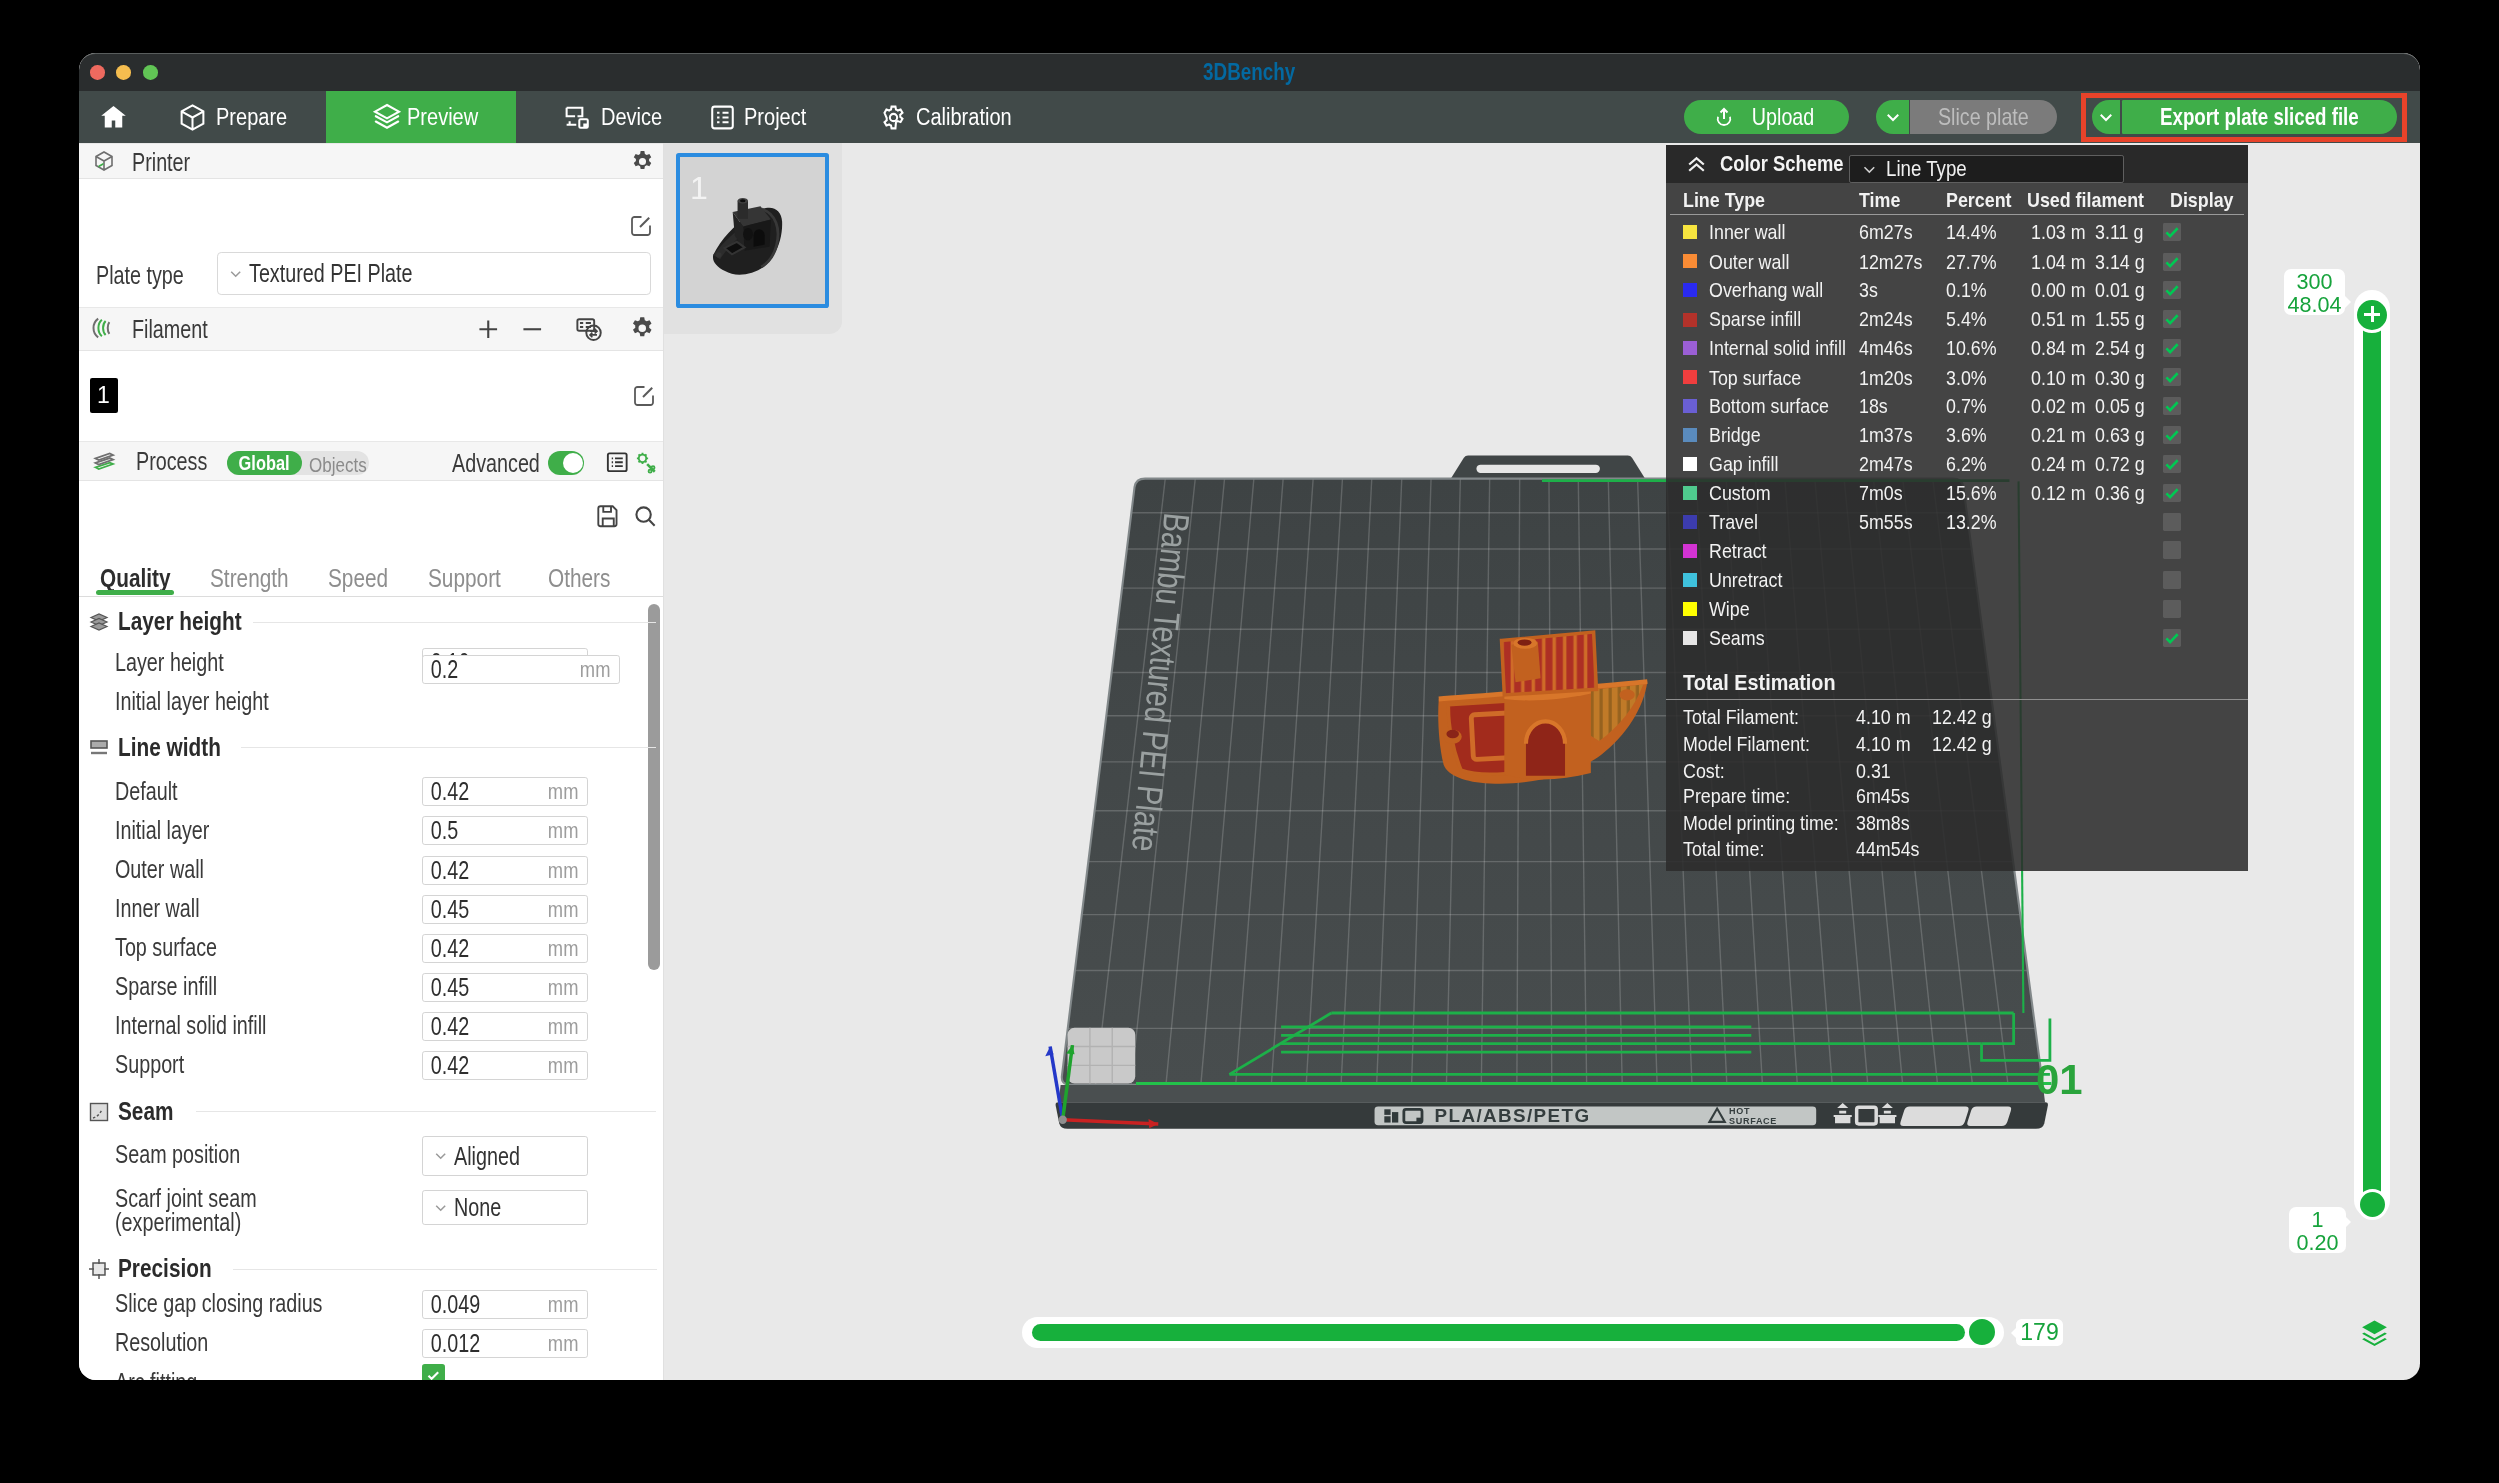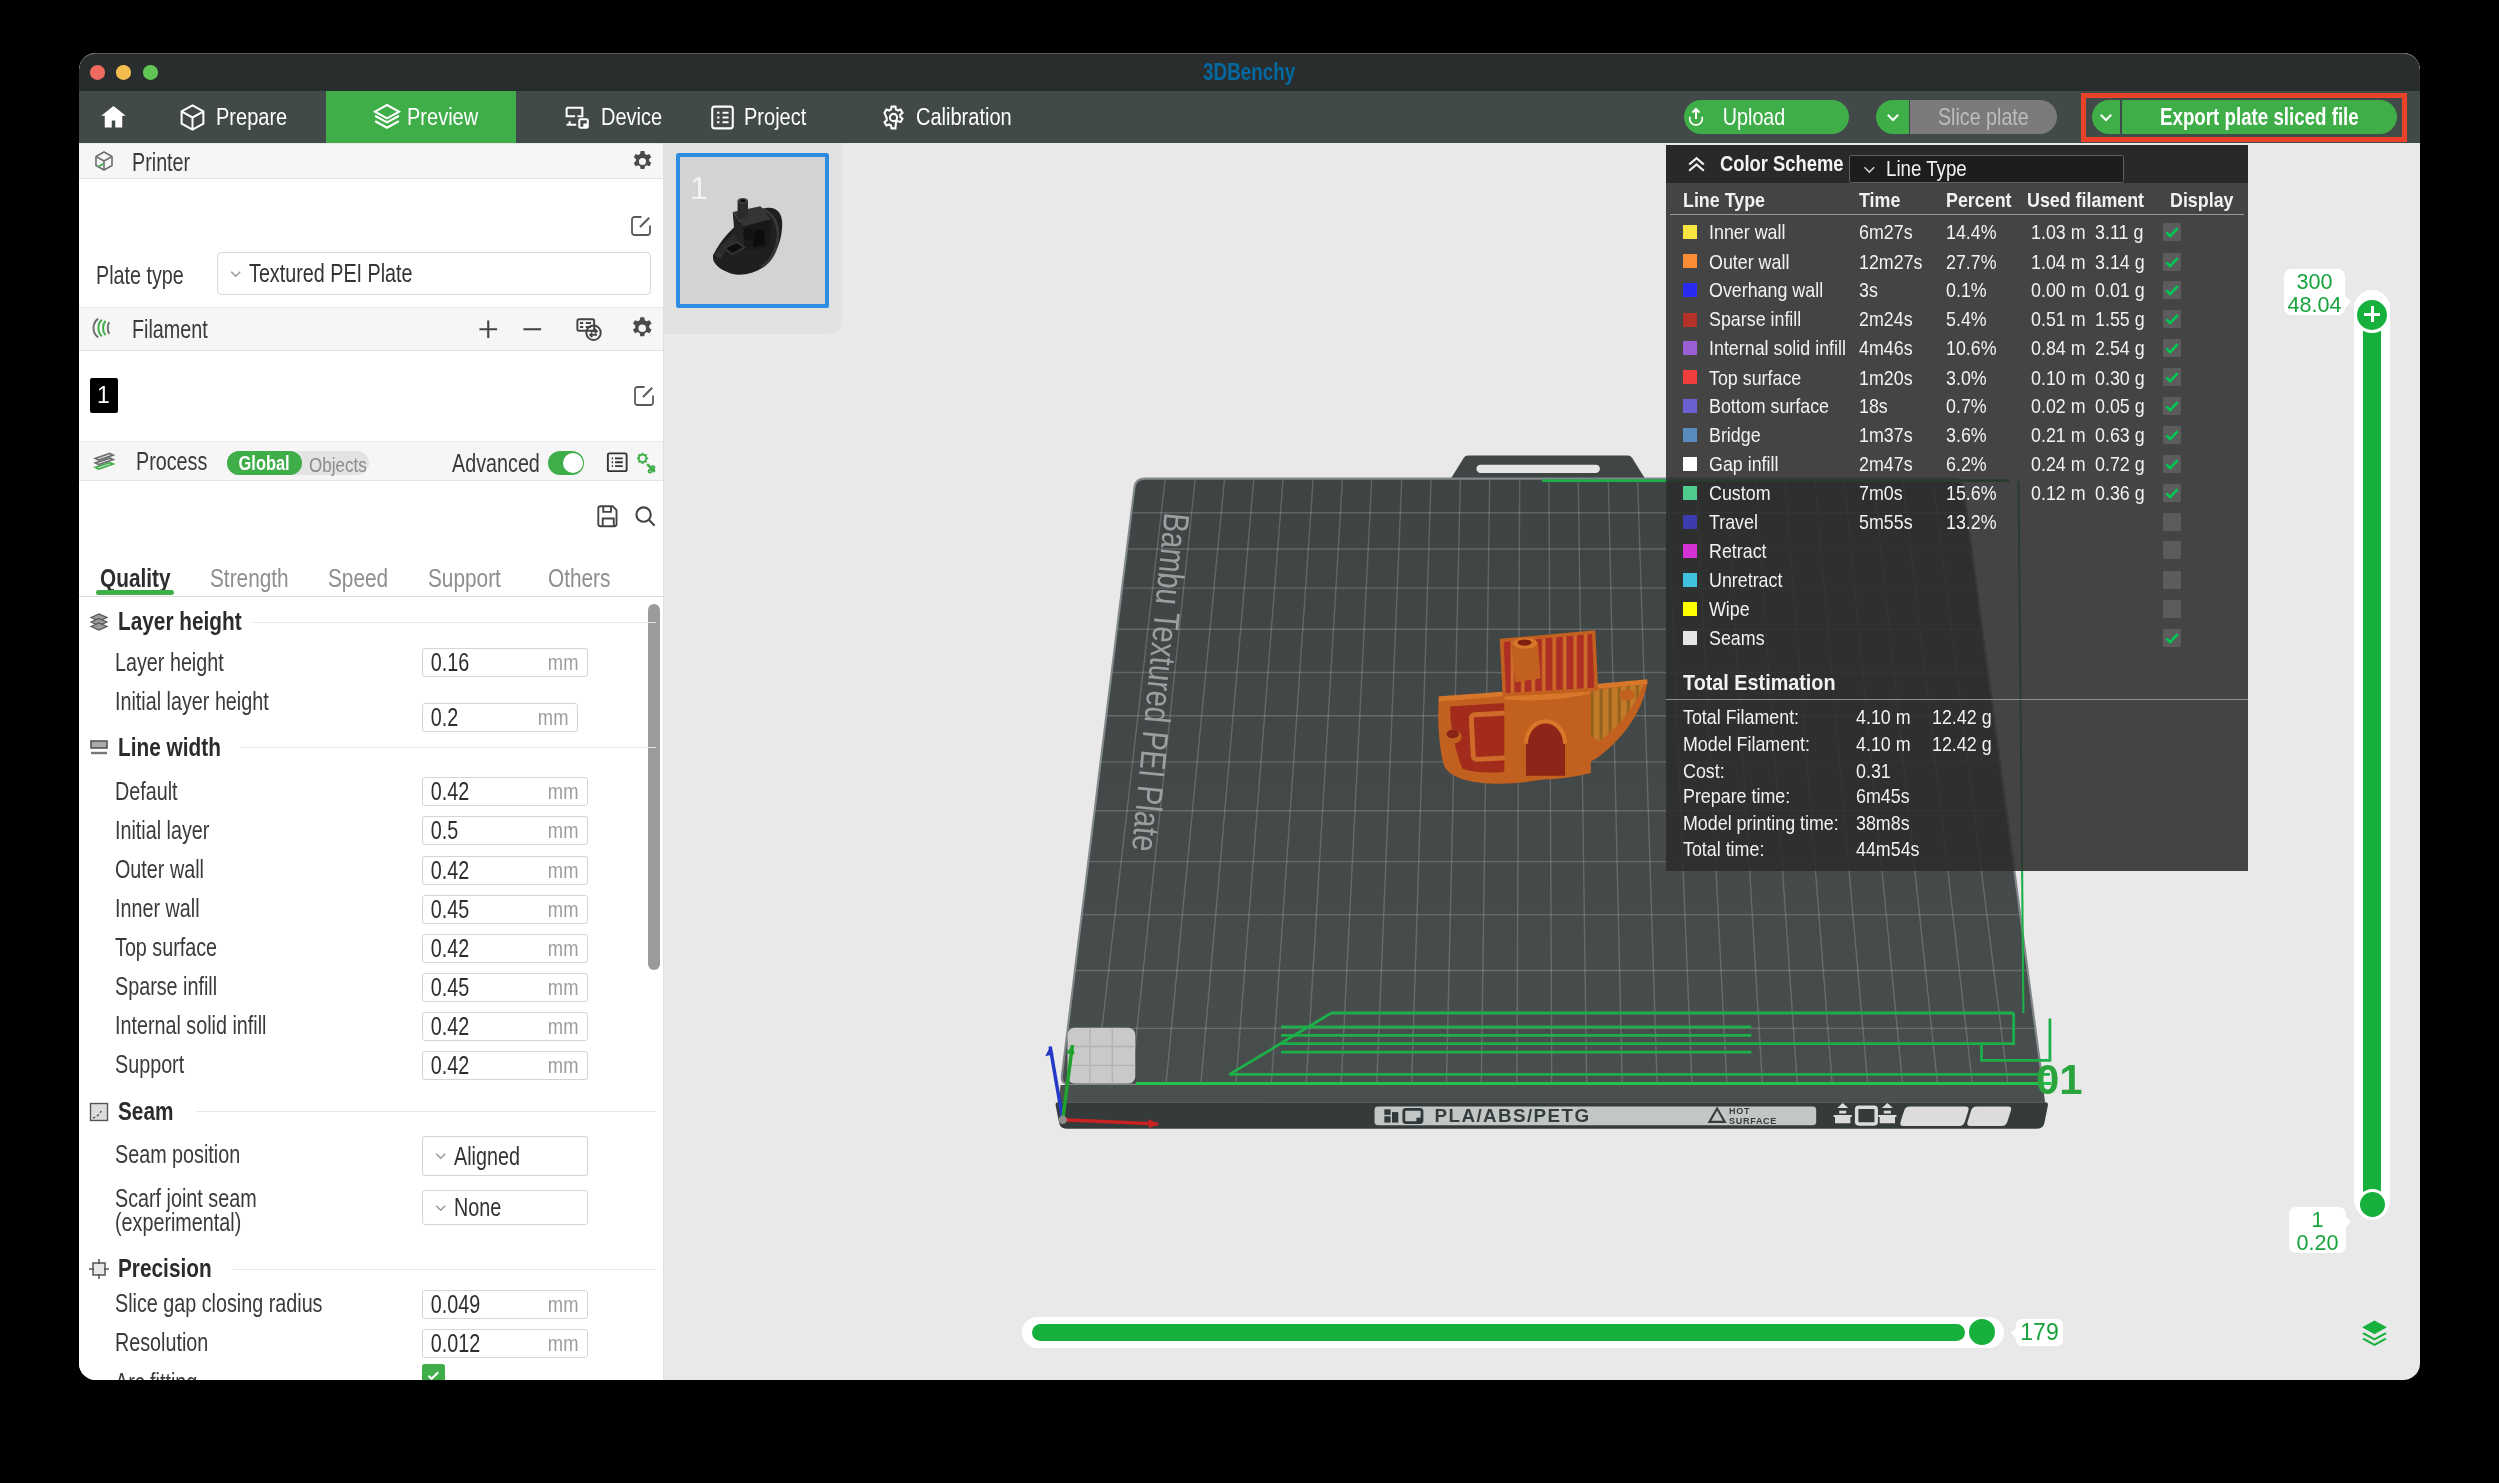--- a/index.html
+++ b/index.html
@@ -63,7 +63,7 @@
     </svg>
 <div class="nvt" style="left:837px;top:51px">Calibration</div>
 
-<div class="ab cb" style="left:1605px;top:47px;width:165px;height:34px;border-radius:17.4px;background:#3fae49;justify-content:flex-start">
+<div class="ab cb" style="left:1605px;top:47px;width:165px;height:34px;border-radius:17.4px;background:#3fae49;justify-content:center">
  <svg width="24" height="24" viewBox="0 0 24 24" fill="none" stroke="#fff" stroke-width="2">
         <path d="M12 14V4.5M8.5 7.5 12 4l3.5 3.5"></path>
         <path d="M6 11.8a6.3 6.3 0 1 0 12 0" stroke-width="1.8"></path>

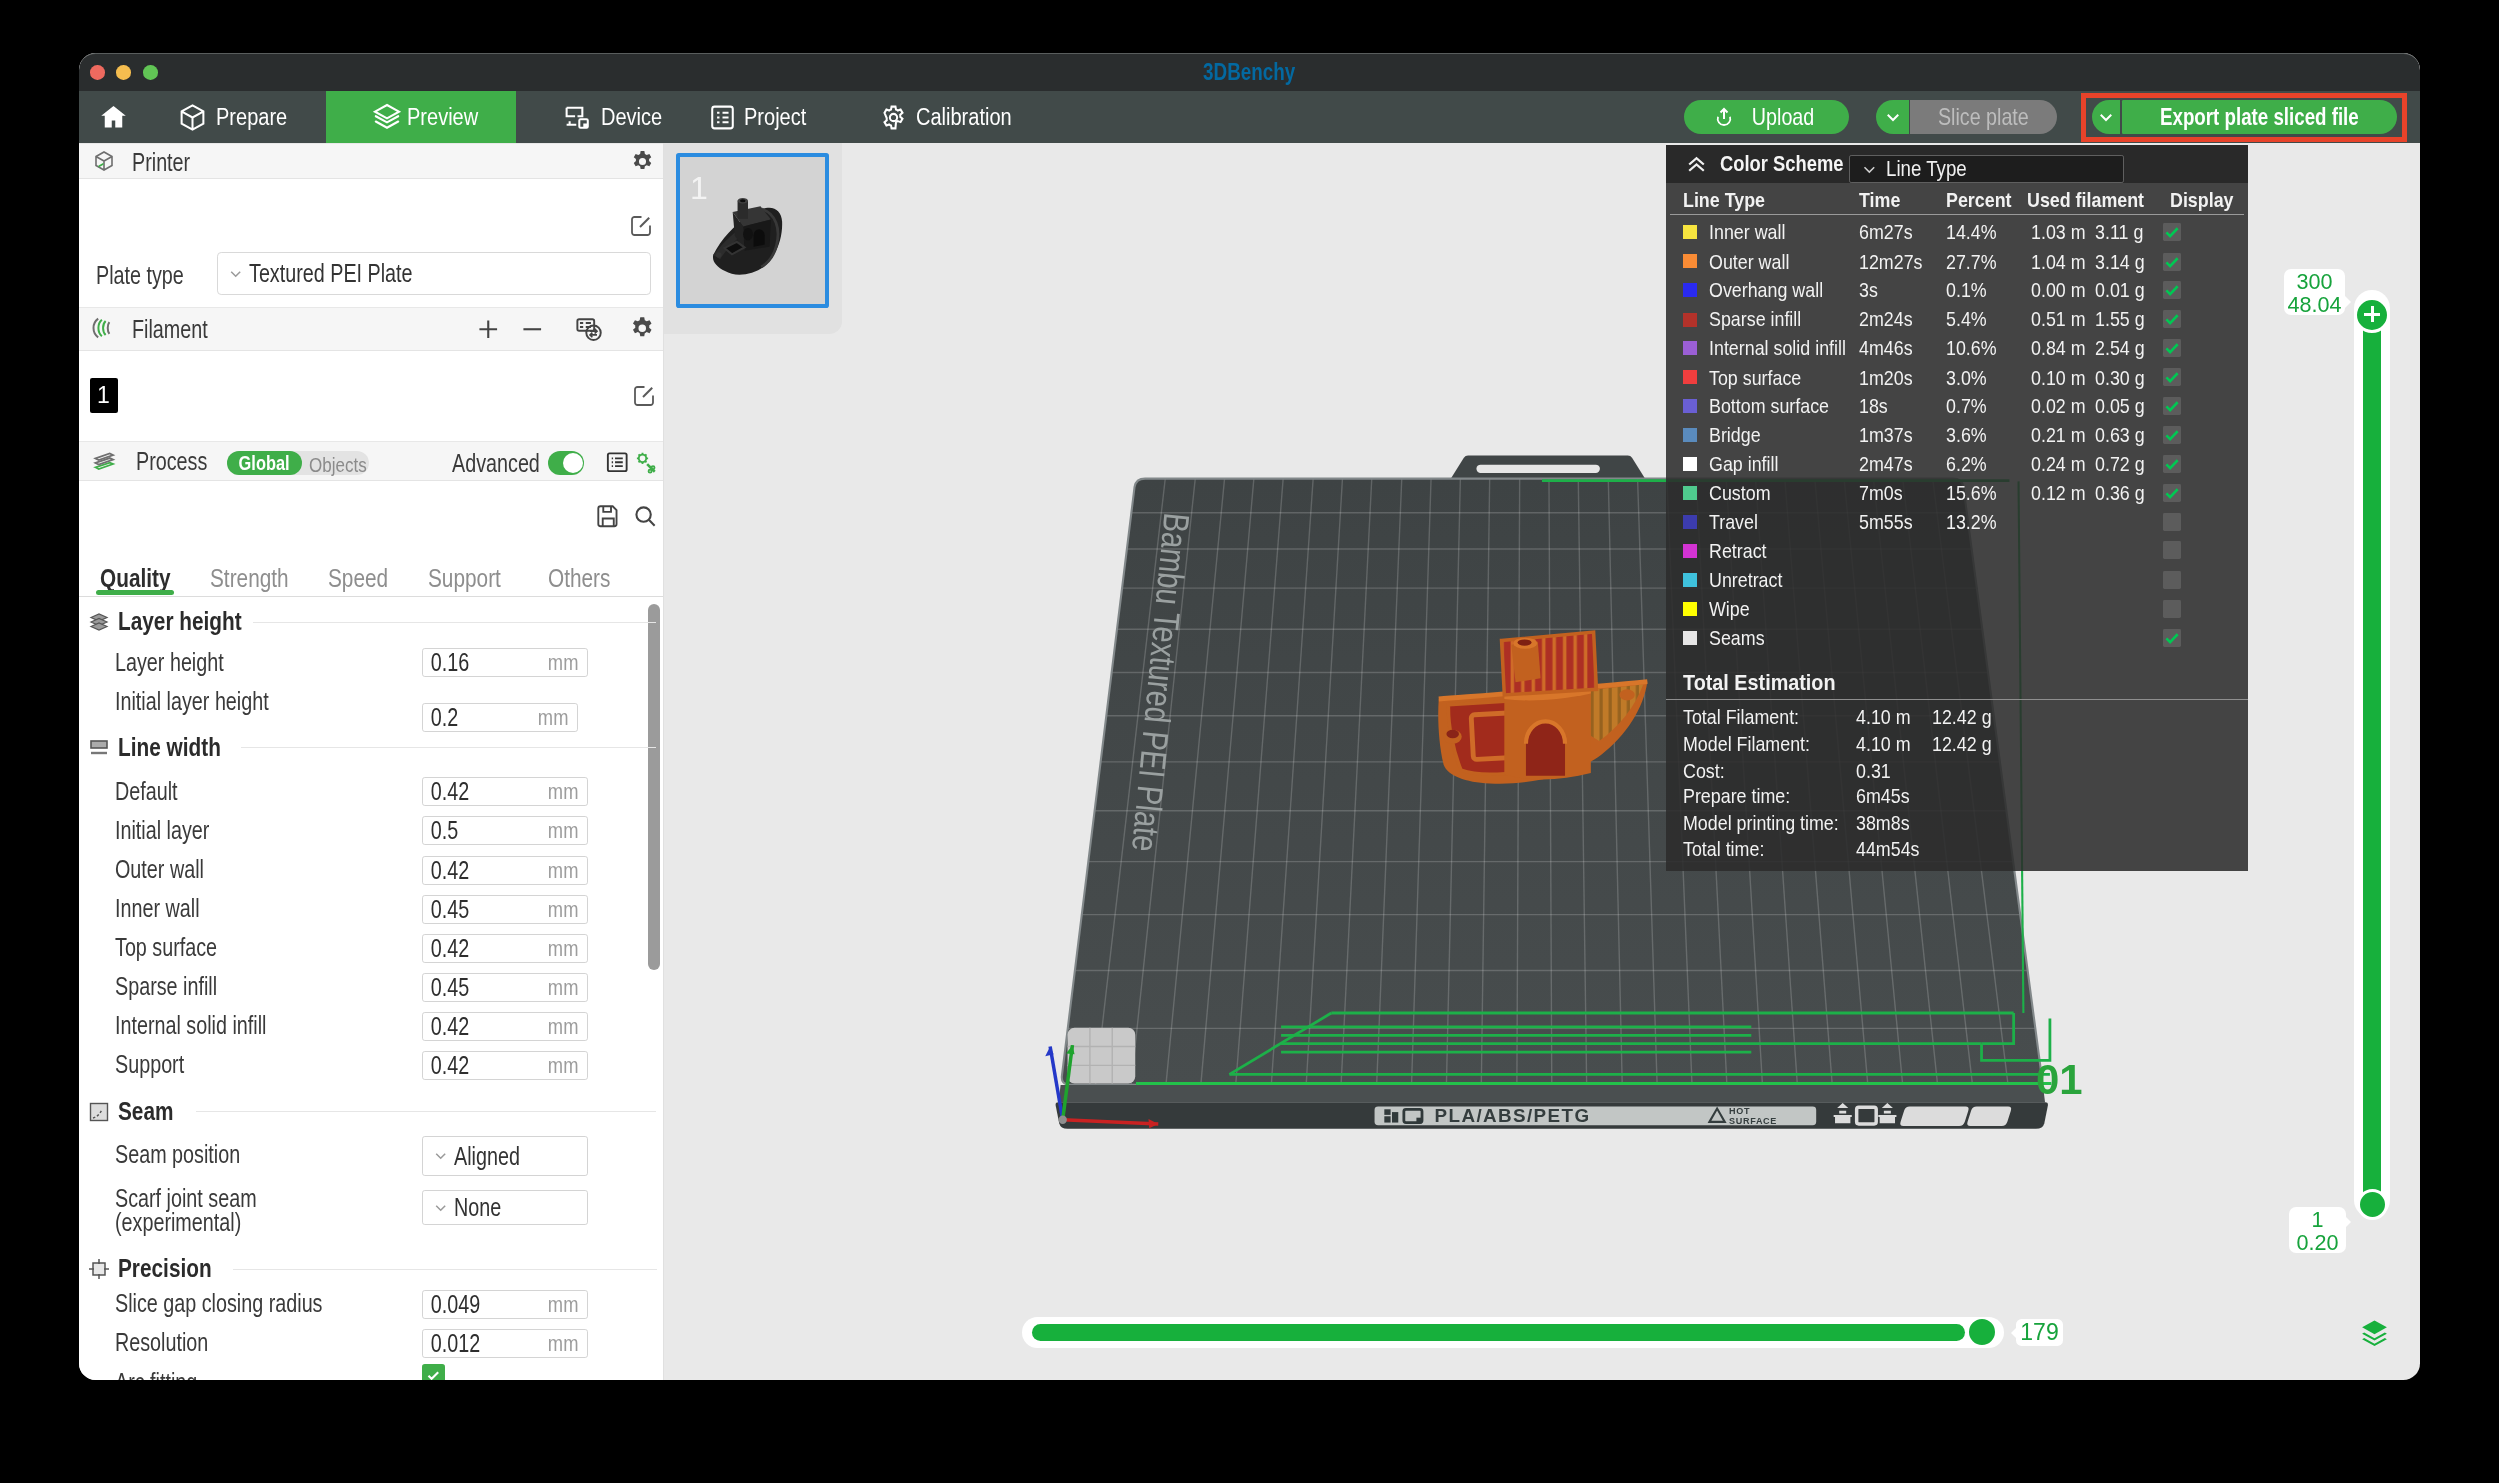--- a/index.html
+++ b/index.html
@@ -215,7 +215,7 @@
       <span class="u">mm</span>
     </div>
 <div class="glab txt" style="left:36px;top:634px">Initial layer height</div>
-<div class="vbox" style="left:343px;top:650px;width:156px;height:29px">
+<div class="vbox" style="left:343px;top:602px;width:198px;height:29px">
       <span class="k" style="padding-left:9.8px">0.2</span>
       <span class="u">mm</span>
     </div>

